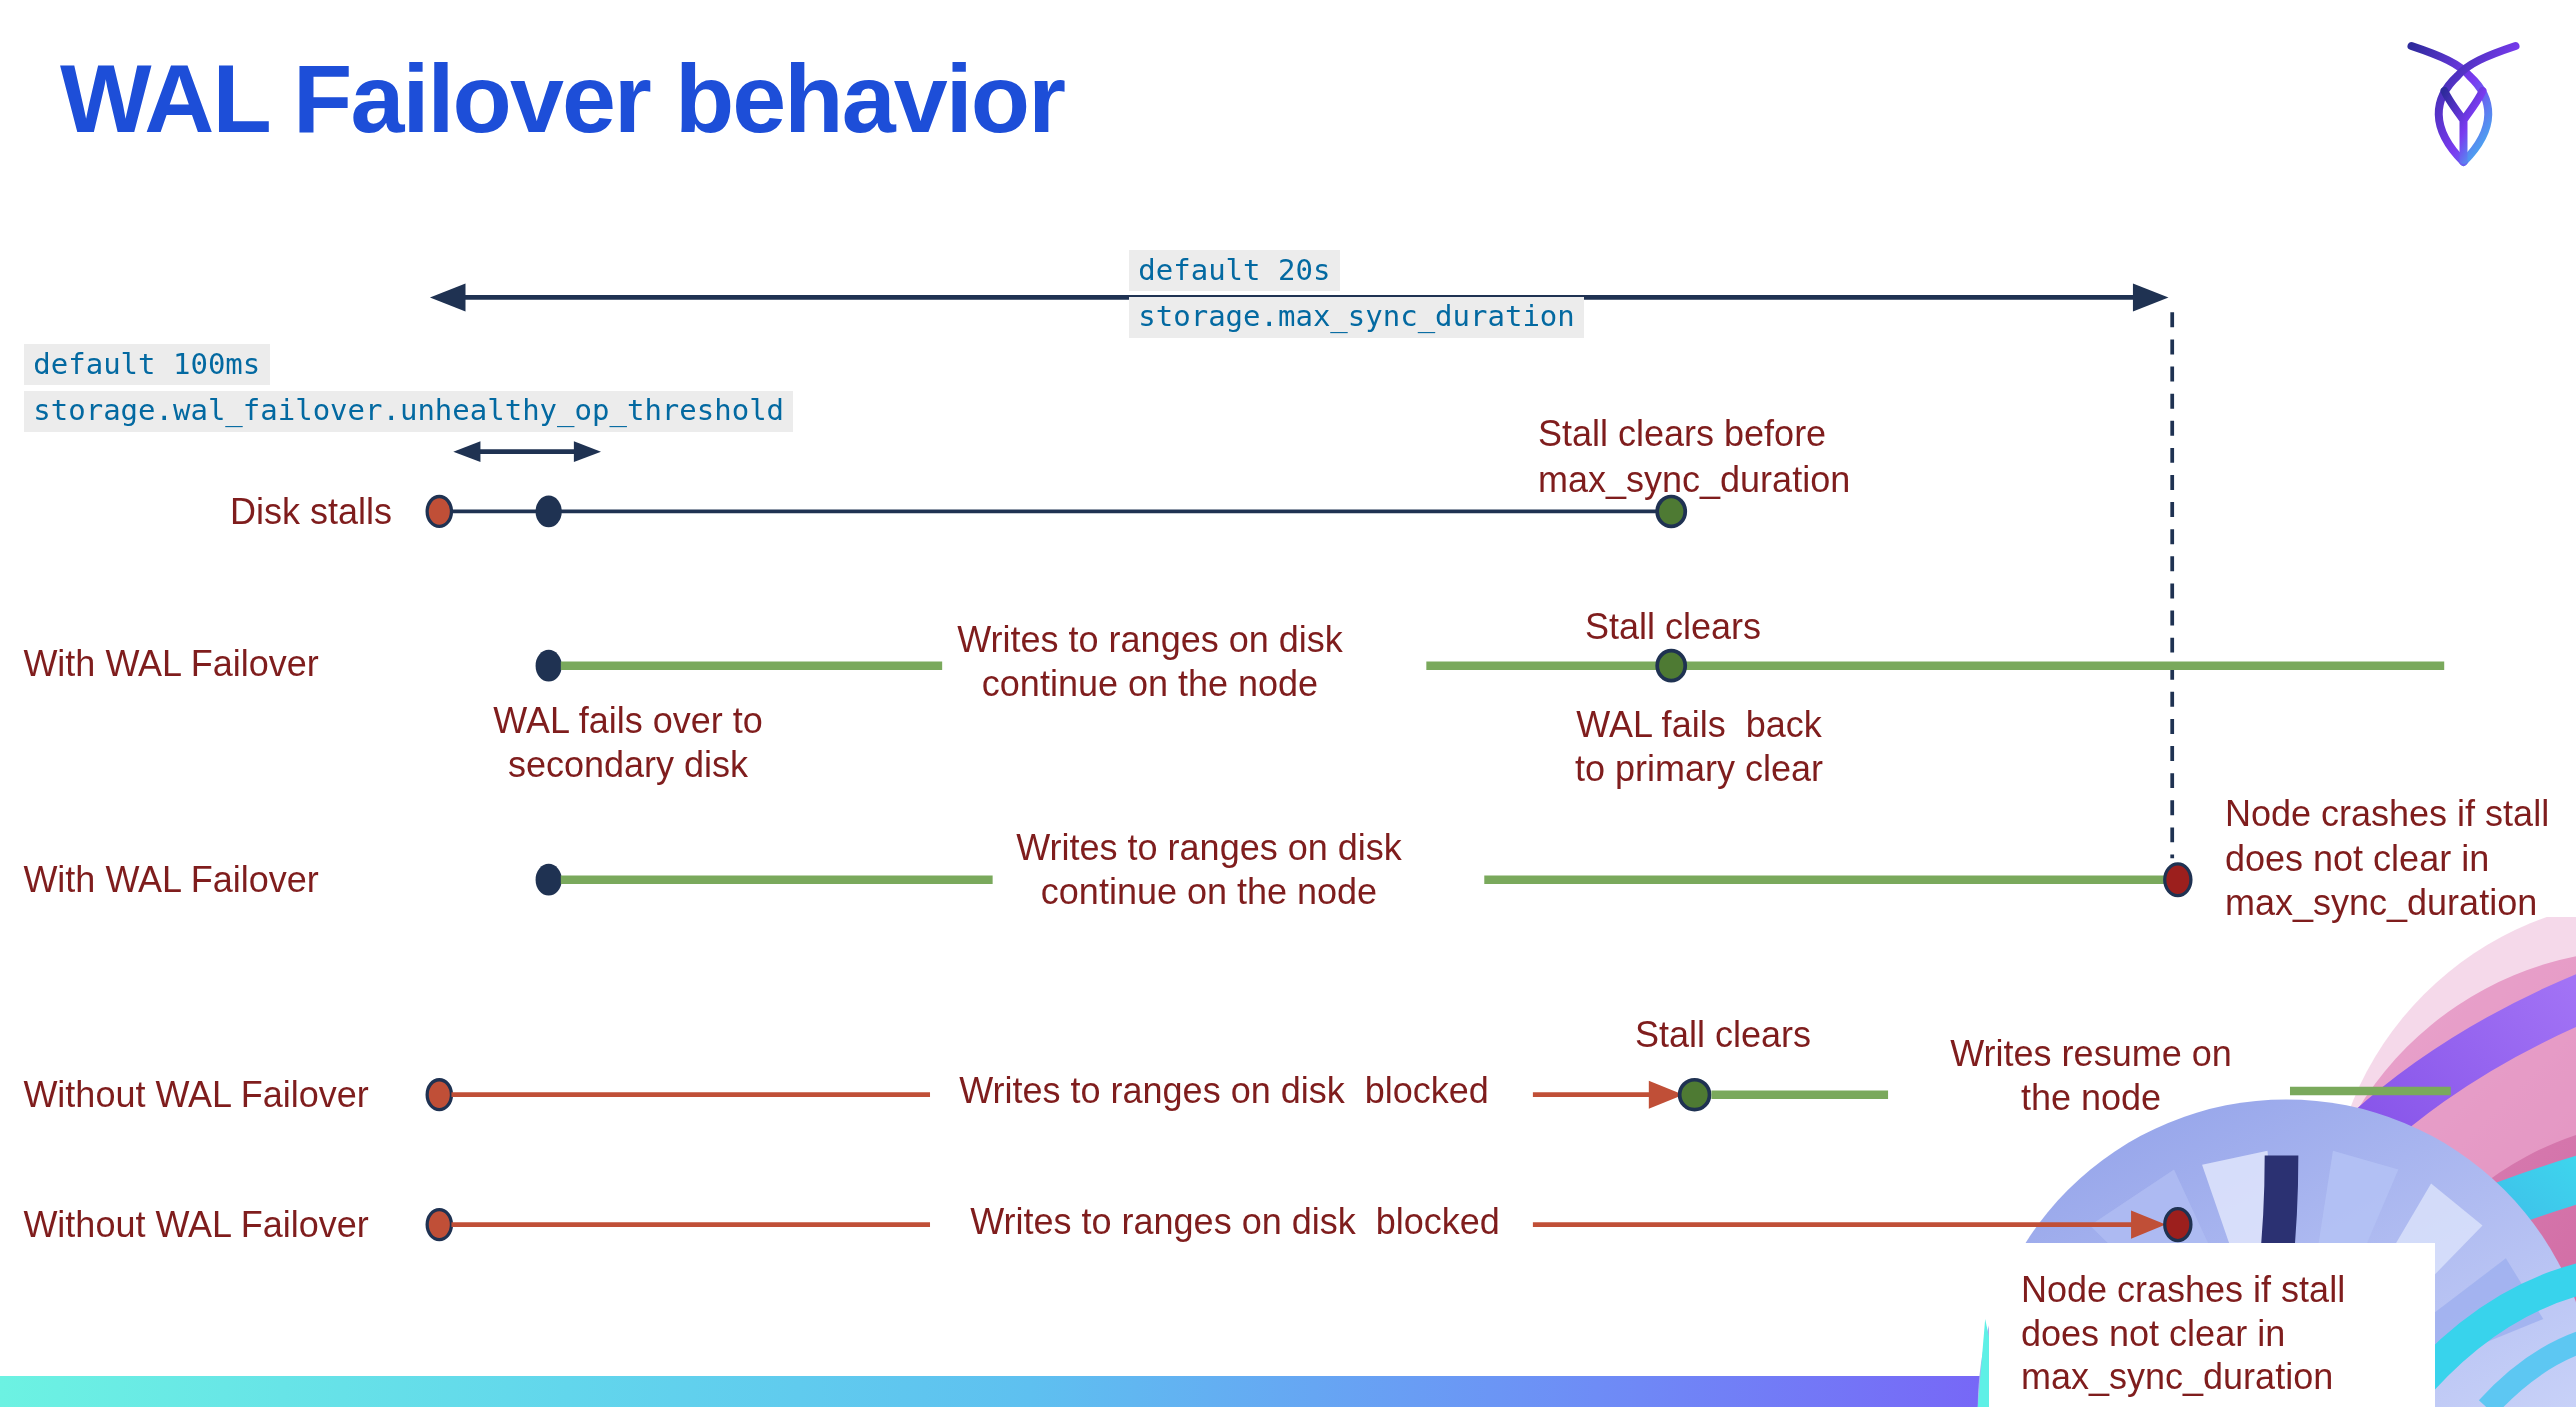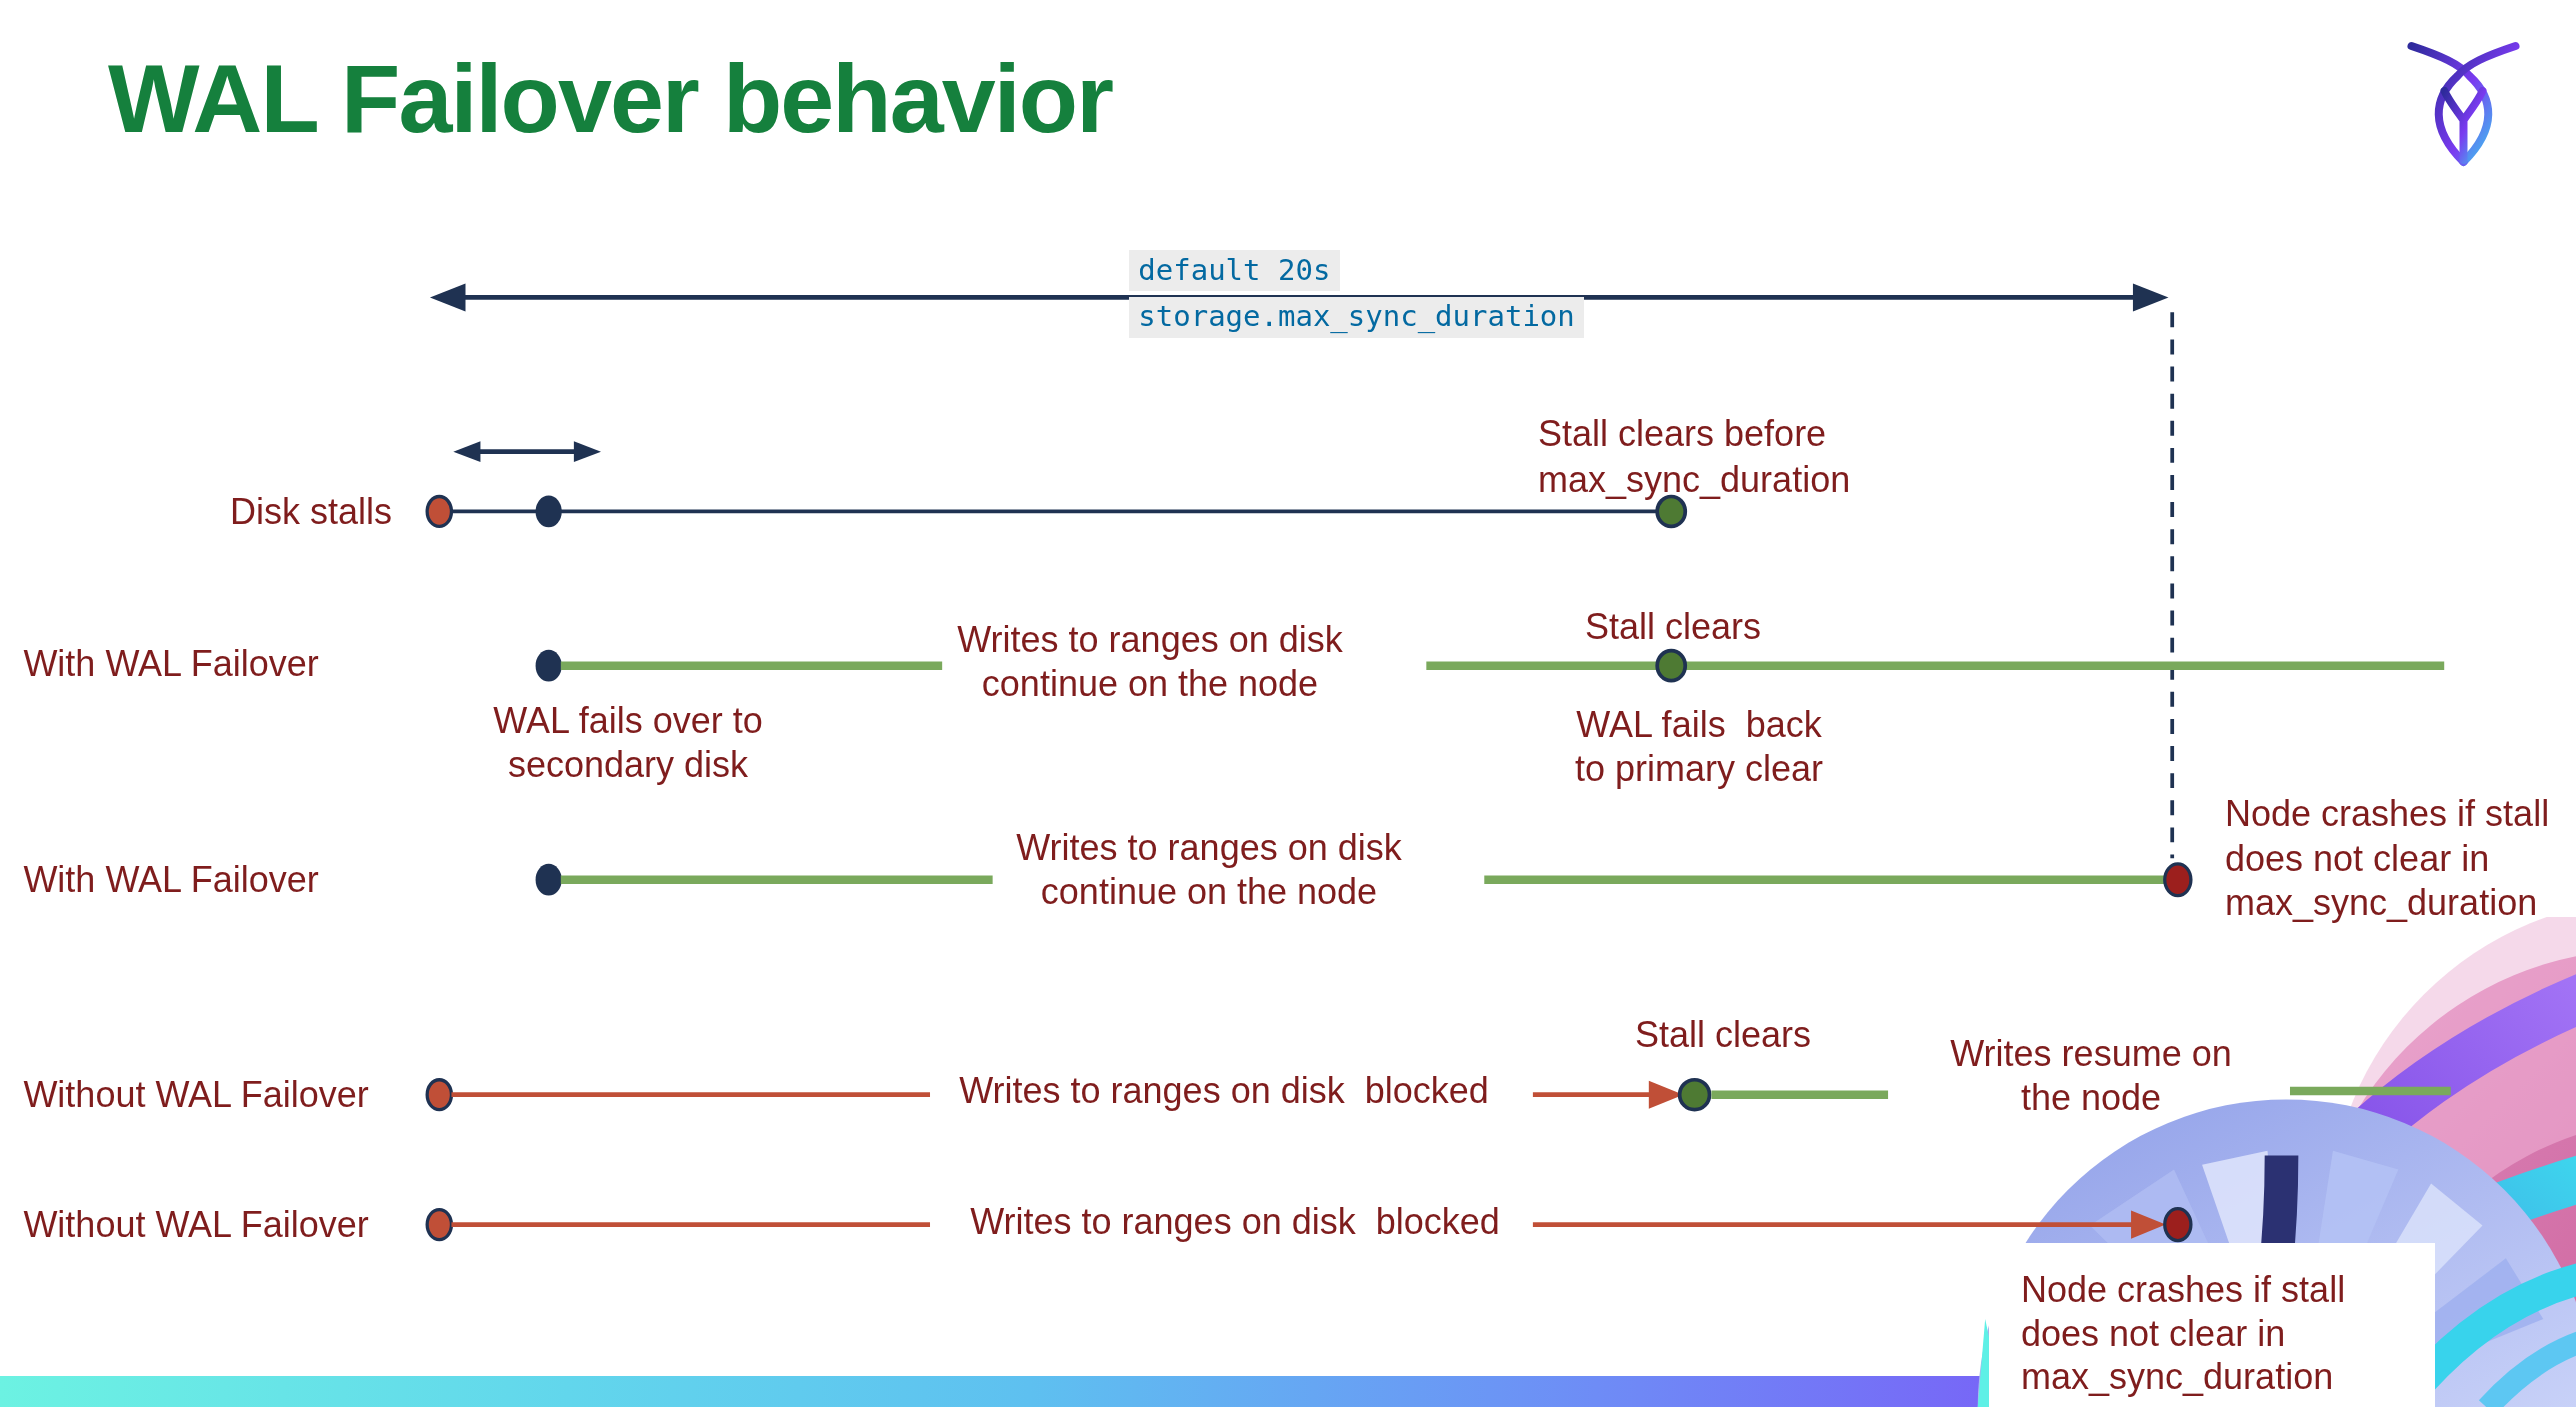--- a/index.html
+++ b/index.html
@@ -6,7 +6,7 @@
   #stage{position:relative;width:2576px;height:1408px;background:#ffffff;overflow:hidden;
          font-family:"Liberation Sans",sans-serif;color:#101010;}
   .abs{position:absolute;}
-  #title{left:60px;top:43px;font-size:97px;font-weight:700;letter-spacing:-1.9px;color:#15803d;margin-left:48px;}
+  #title{left:60px;top:43px;font-size:97px;font-weight:700;letter-spacing:-1.9px;color:#1d4ed8;}
   .mono{font-family:"DejaVu Sans Mono",monospace;font-size:29px;color:#0369a1;display:flex;
         flex-direction:column;align-items:flex-start;gap:5.6px;line-height:1;}
   .mono span{background:#ECECEC;padding:5.6px 9.3px 6.5px 9.3px;white-space:pre;}

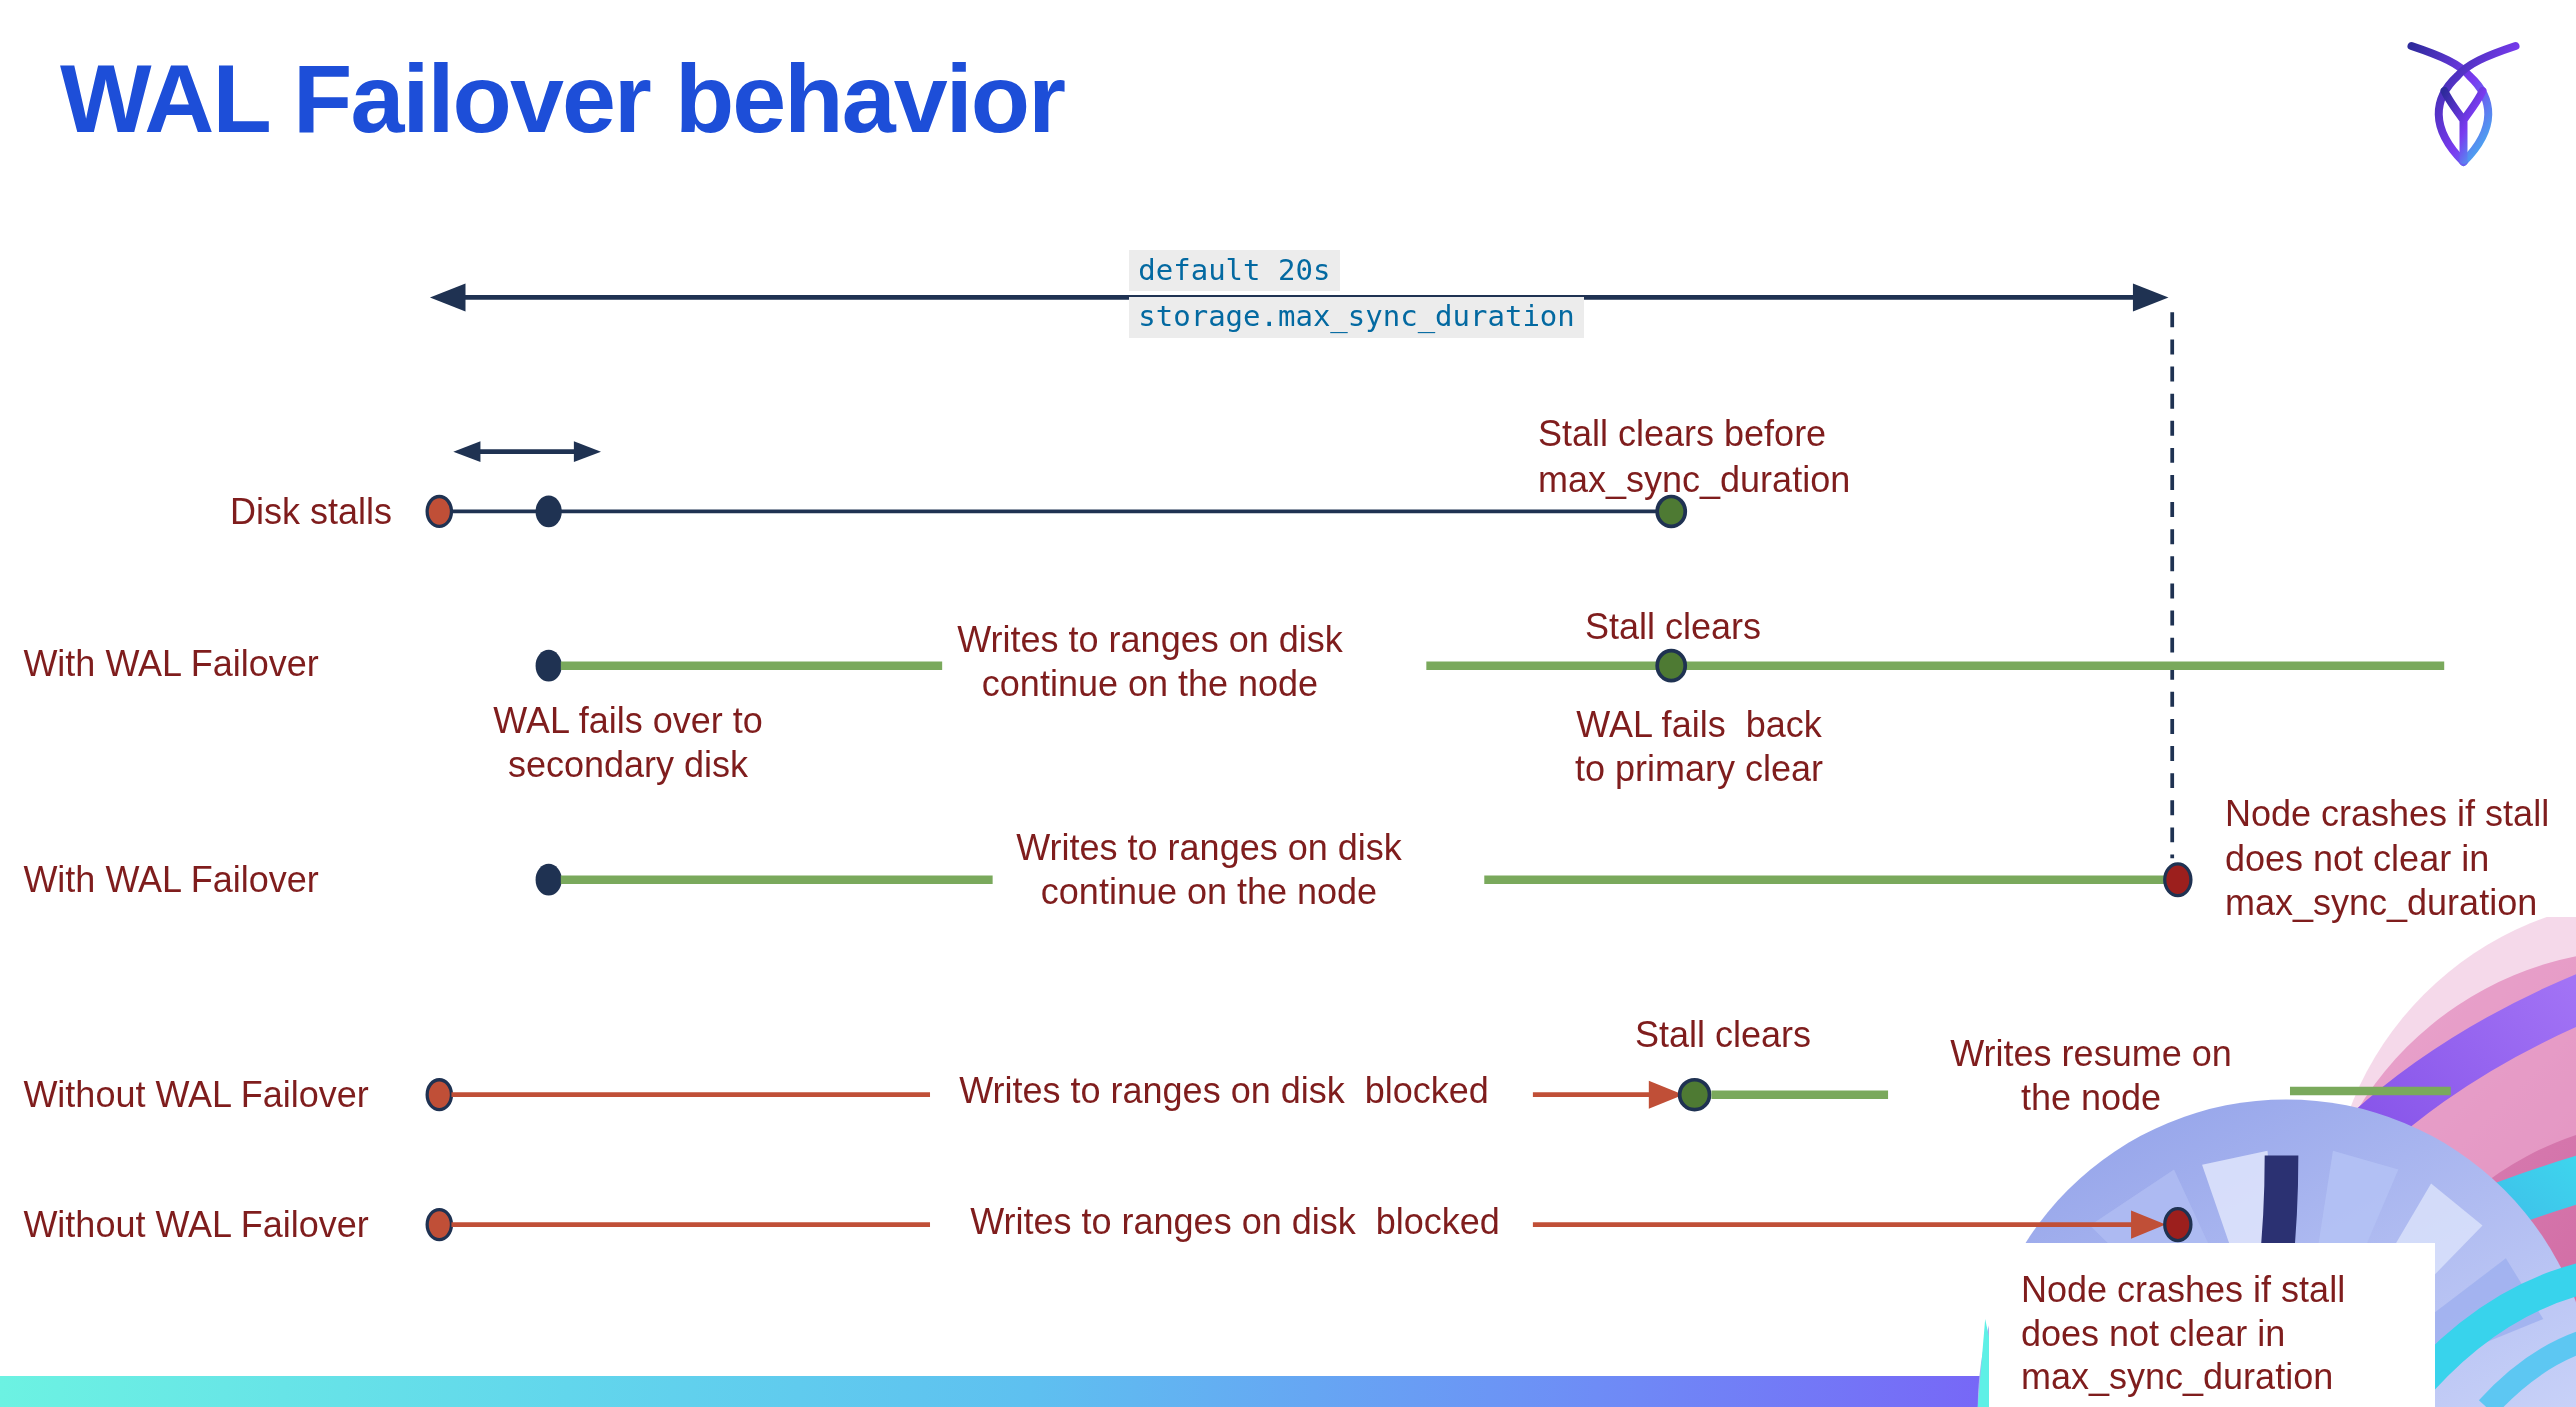--- a/index.html
+++ b/index.html
@@ -140,6 +140,10 @@
     <span>default 20s</span>
     <span>storage.max_sync_duration</span>
   </div>
+  <div class="abs z4 mono" style="left:24px;top:344px;">
+    <span>default 100ms</span>
+    <span>storage.wal_failover.unhealthy_op_threshold</span>
+  </div>
 
   <div class="abs z4 lbl" style="left:230px;top:490px;text-align:center;">Disk stalls</div>
   <div class="abs z4 lbl" style="left:23.4px;top:642px;">With WAL Failover</div>

